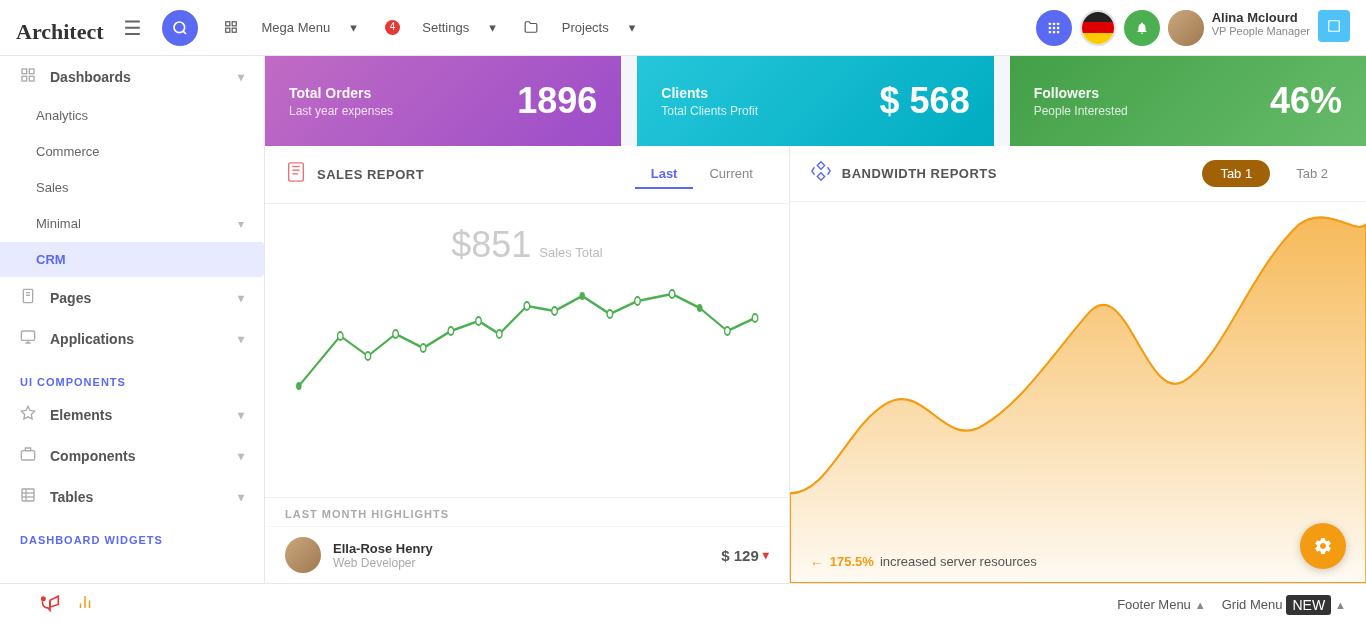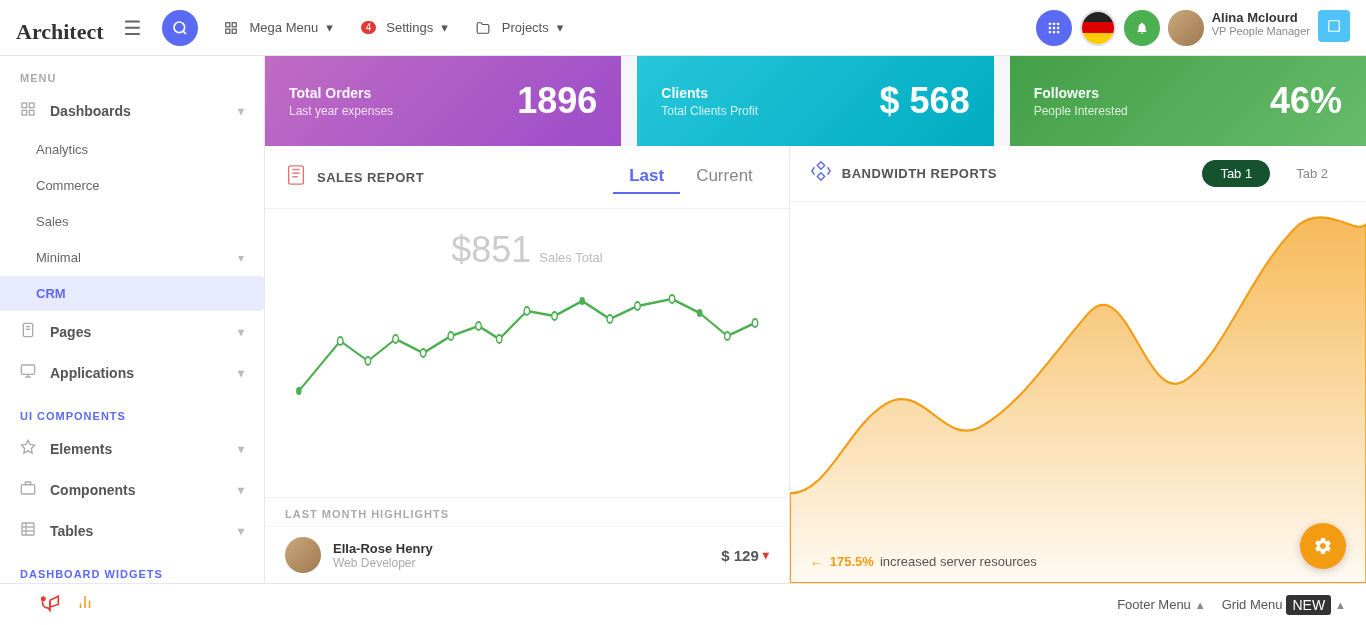--- a/index.html
+++ b/index.html
@@ -24,7 +24,7 @@
     }
     .nav-menu-items { display: flex; align-items: center; gap: 8px; flex: 1; }
     .nav-item {
-      display: flex; align-items: center; gap: 8px; padding: 6px 10px;
+      display: flex; gap: 20px; padding: 6px 10px;
       color: #555; font-size: 13px; cursor: pointer; border-radius: 4px;
     }
     .nav-badge {

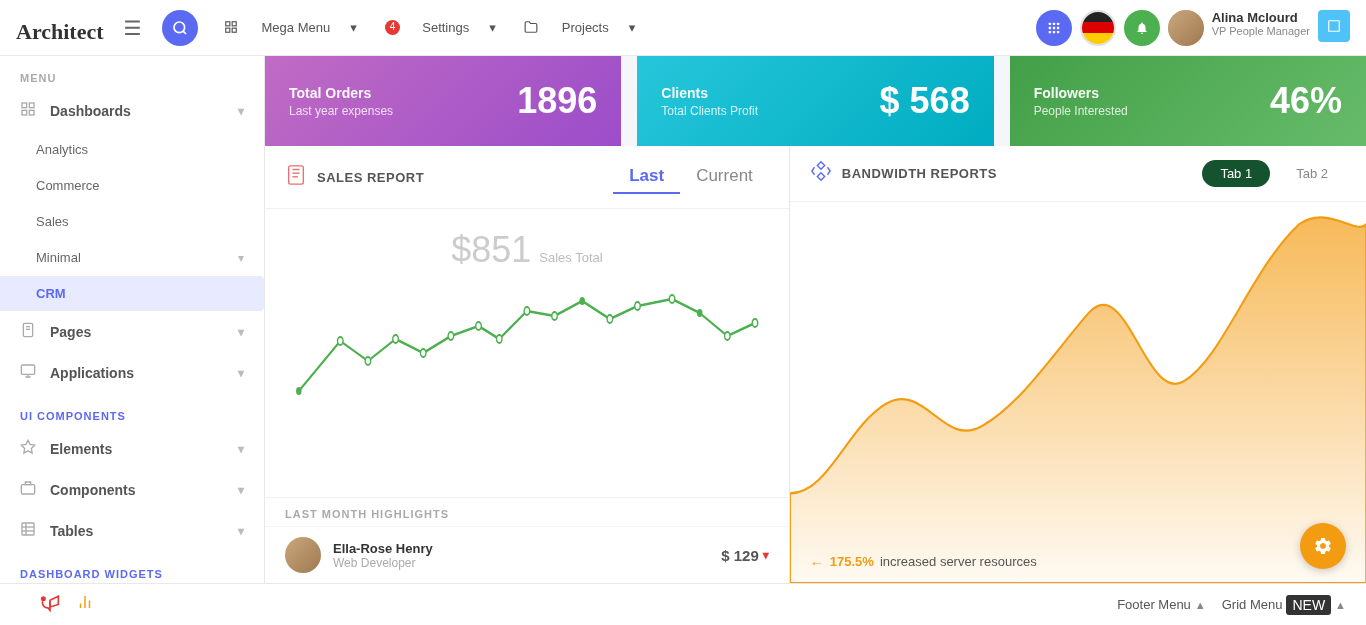--- a/index.html
+++ b/index.html
@@ -308,7 +308,6 @@
 <div class="main-layout">
 
   <div class="sidebar">
-    <div class="menu-section-label">MENU</div>
 
     <div class="sidebar-item sidebar-parent">
       <span class="item-icon">

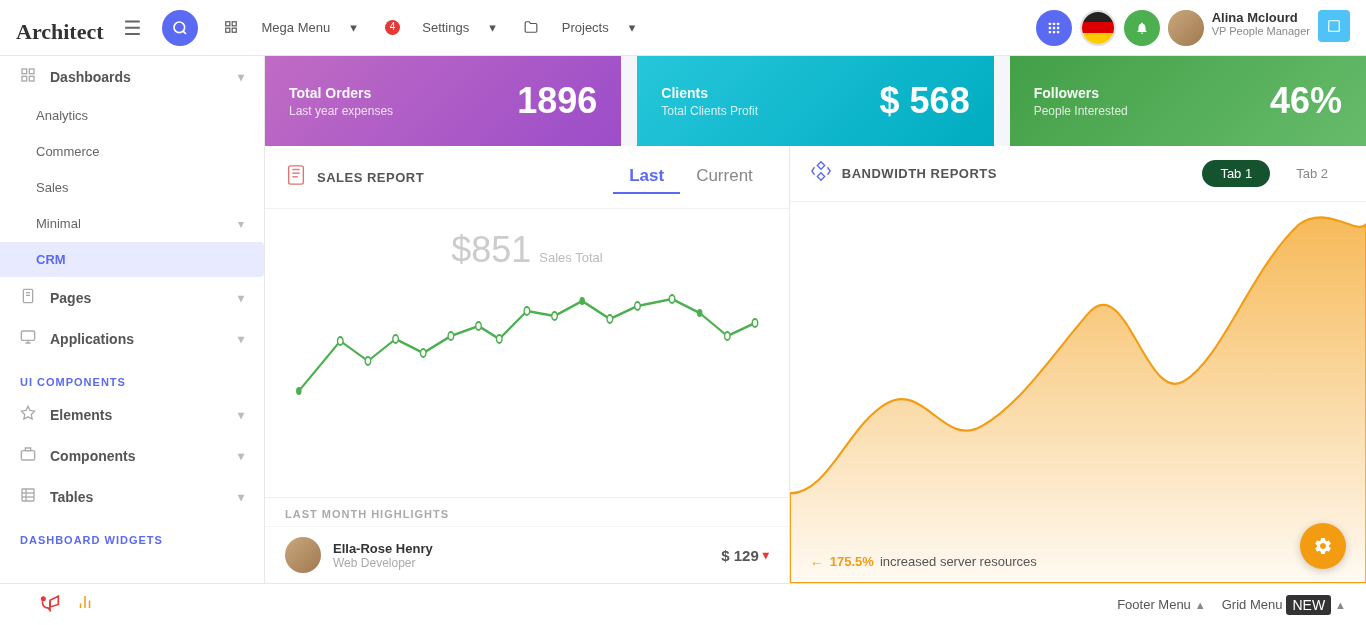--- a/index.html
+++ b/index.html
@@ -130,7 +130,7 @@
     .panel-tabs { margin-left: auto; display: flex; gap: 0; }
     .panel-tab {
       padding: 6px 16px;
-      font-size: 17px;
+      font-size: 13px;
       cursor: pointer;
       color: #888;
       border-bottom: 2px solid transparent;

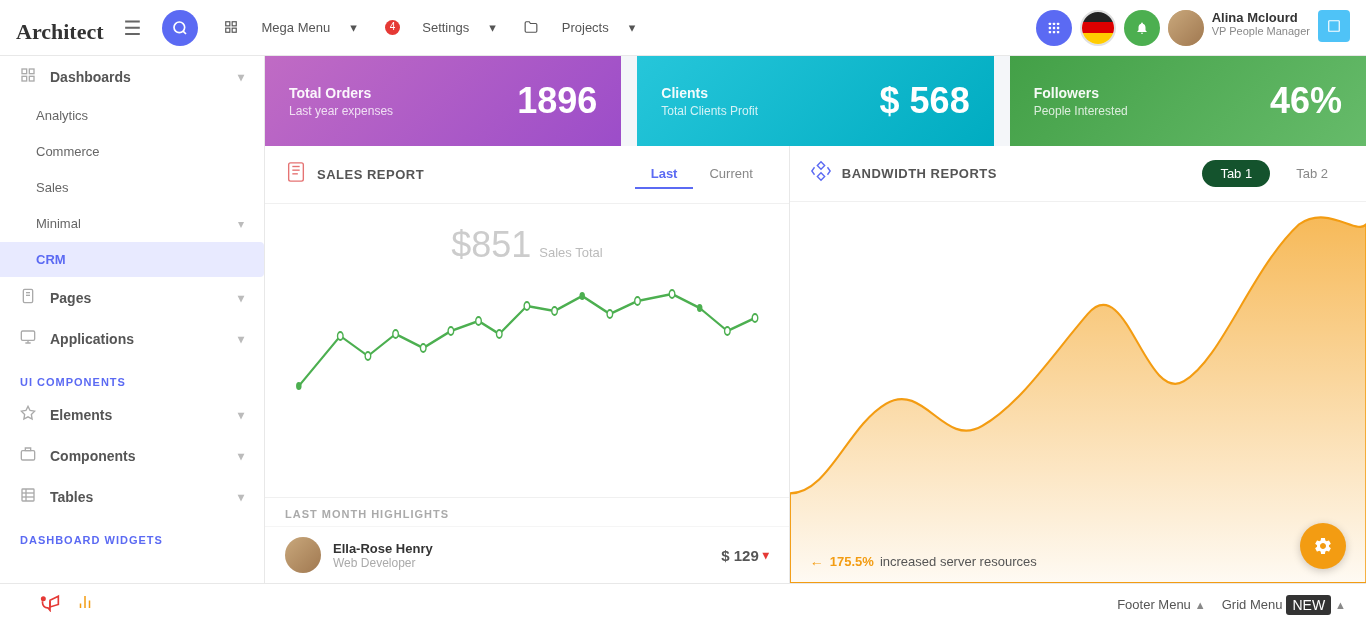--- a/index.html
+++ b/index.html
@@ -182,7 +182,7 @@
       color: #888;
       border-radius: 20px;
     }
-    .bw-tab.active { background: #14532d; color: #fff; }
+    .bw-tab.active { background: #a16207; color: #fff; }
 
     .bandwidth-chart { flex: 1; background: #fff; position: relative; overflow: hidden; }
     .bw-stat { display: flex; align-items: center; position: absolute; bottom: 14px; left: 20px; font-size: 13px; color: #555; gap: 6px; }

